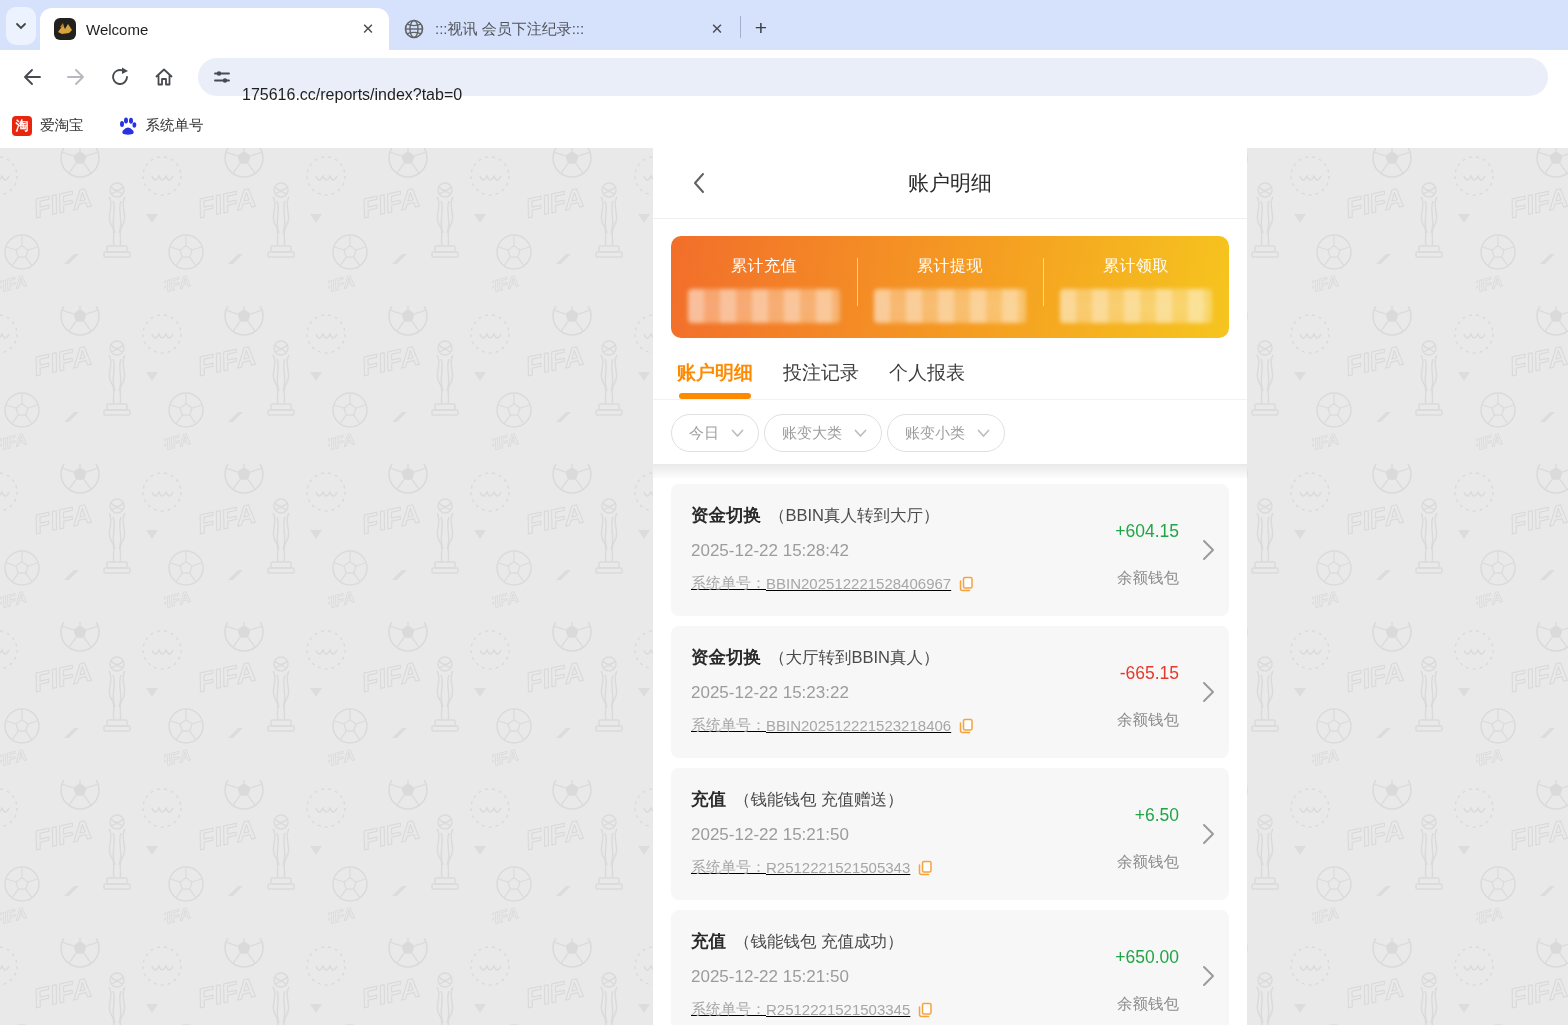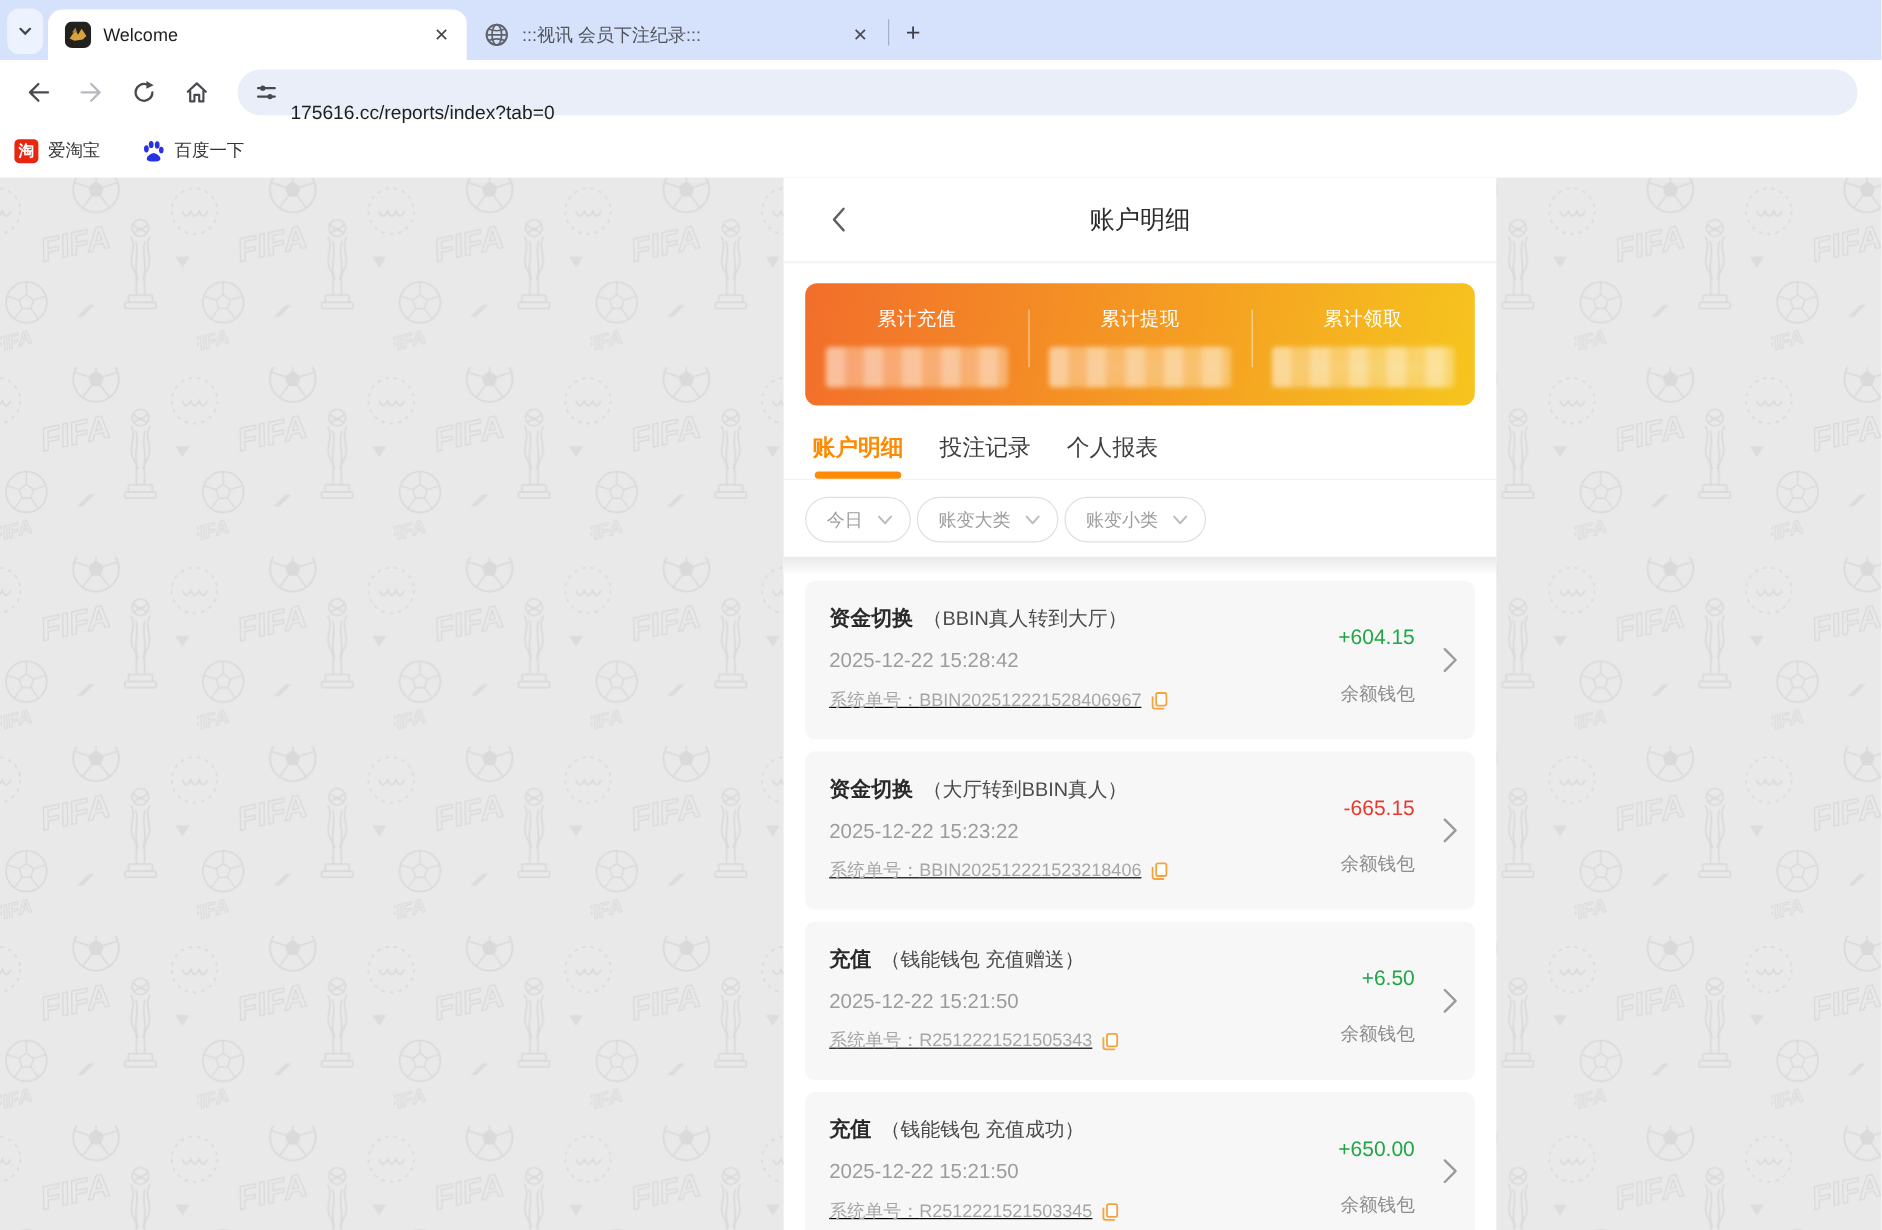--- a/index.html
+++ b/index.html
@@ -171,7 +171,7 @@
       <ellipse cx="16.4" cy="9" rx="1.9" ry="2.8" fill="#2932e1"></ellipse>
       <path d="M5,14.5 Q10,8.5 15,14.5 Q17,17.5 13.5,18.3 Q10,19 6.5,18.3 Q3,17.5 5,14.5" fill="#2932e1"></path>
     </svg>
-    <span>百度一下</span>
+    <span>系统单号</span>
   </div>
 </div>
 

